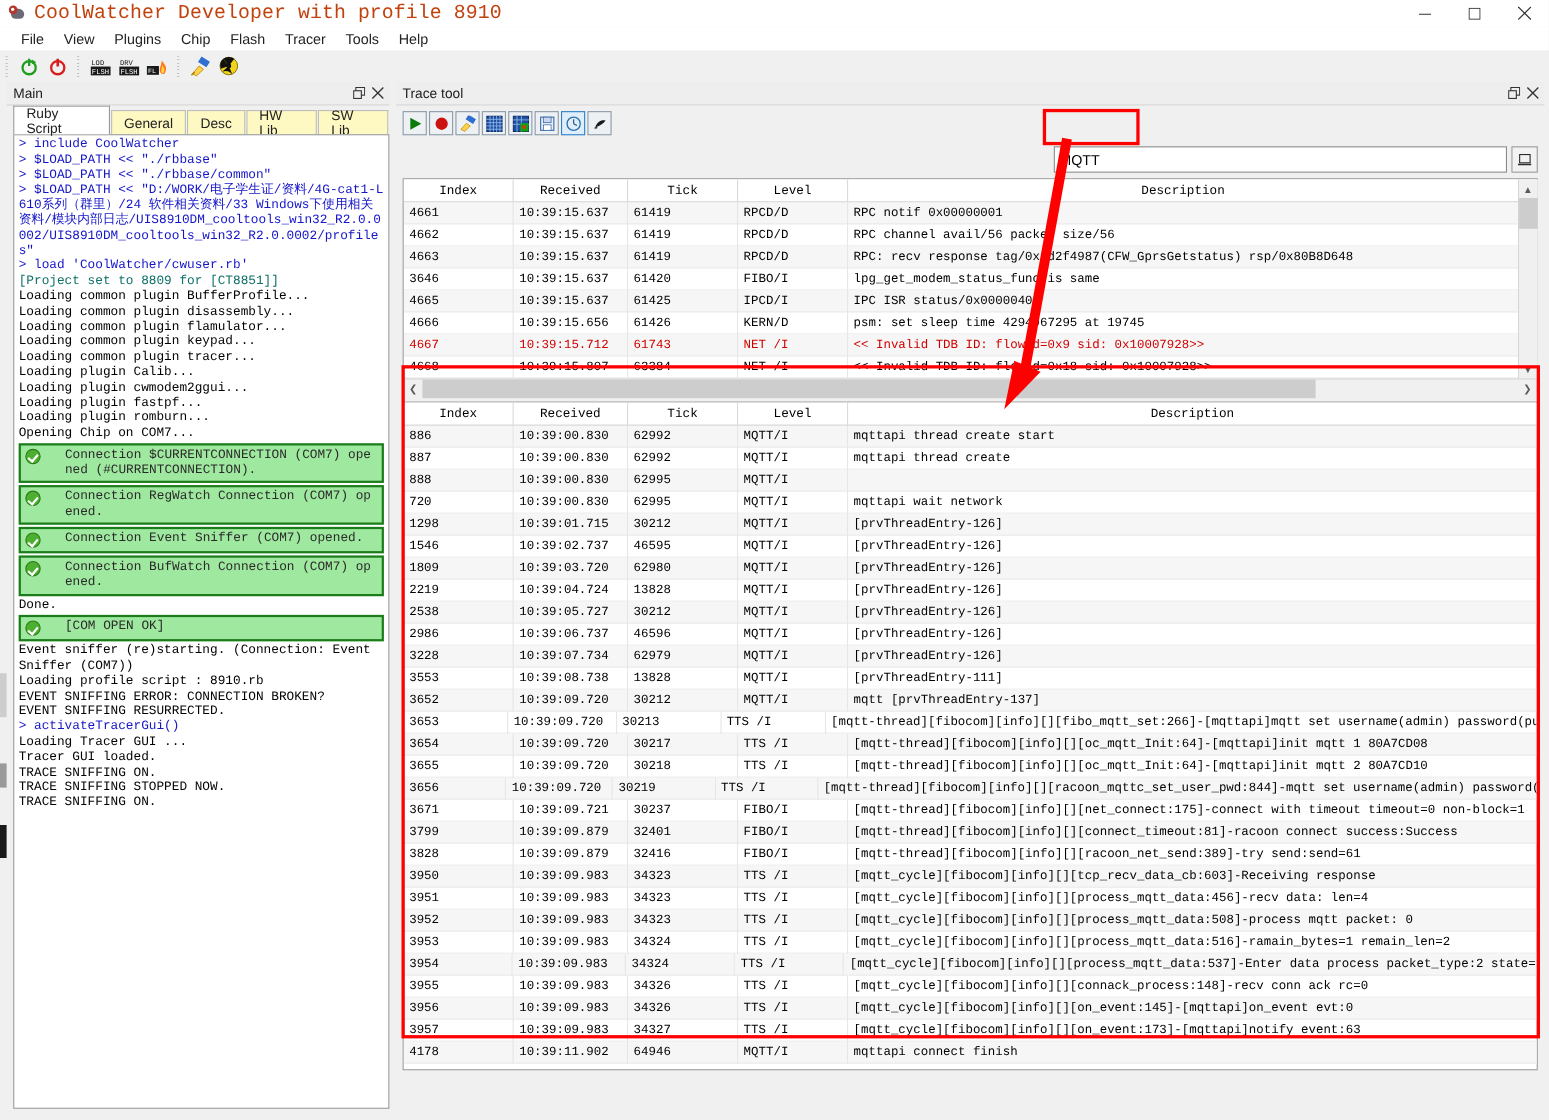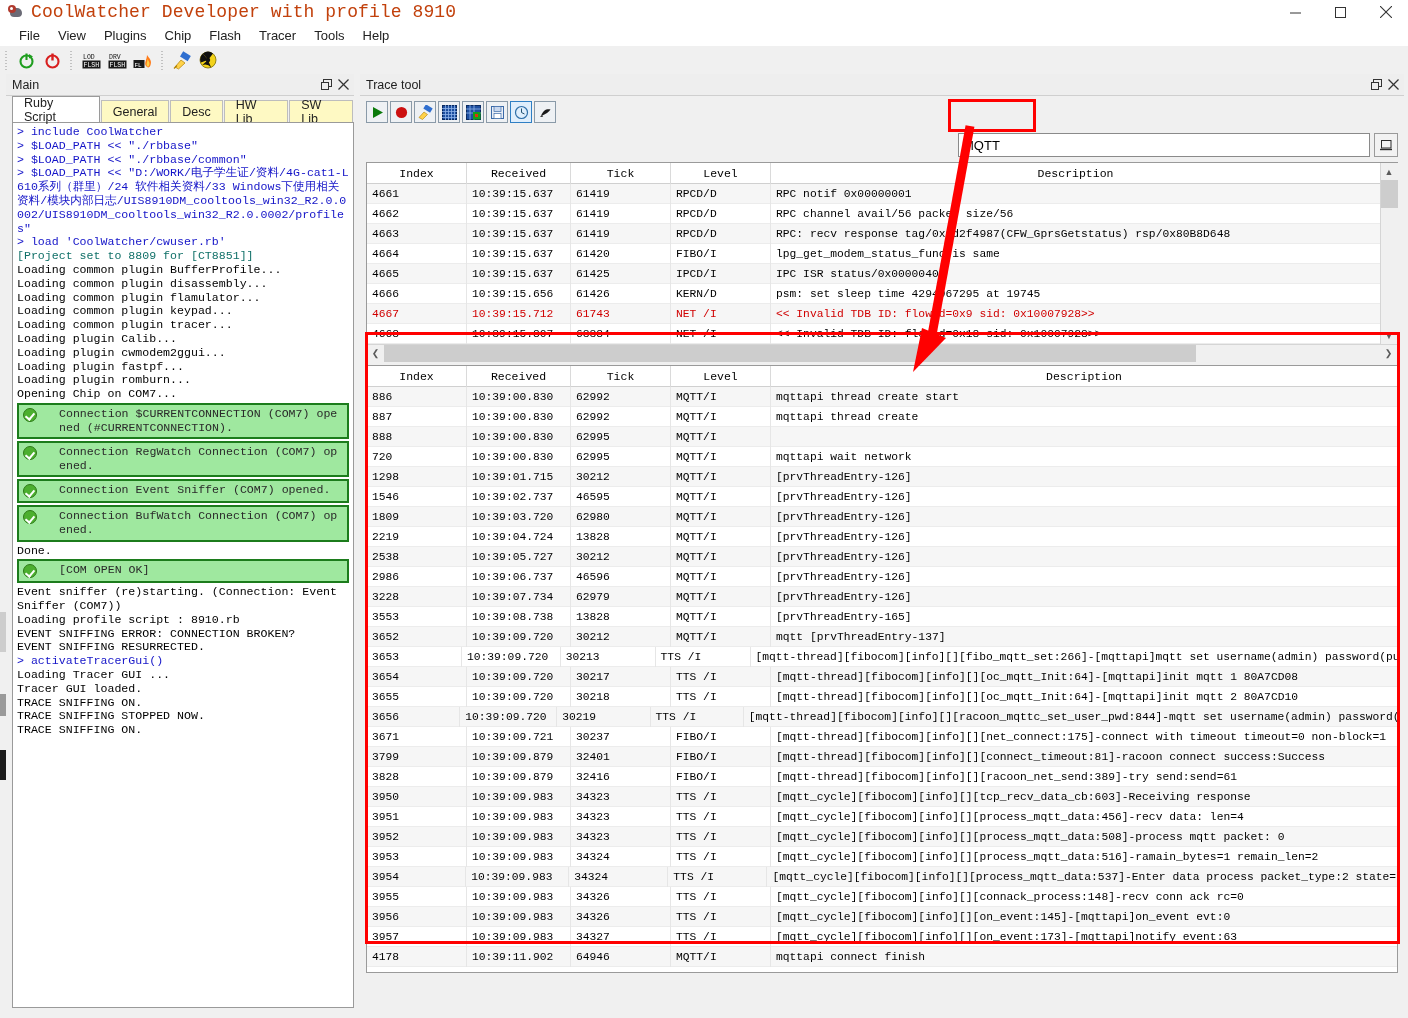--- a/index.html
+++ b/index.html
@@ -541,7 +541,7 @@
                 <div class="gc c-desc">RPC: recv response tag/0x6d2f4987(CFW_GprsGetstatus) rsp/0x80B8D648</div>
               </div>
               <div class="grow">
-                <div class="gc c-index">4664</div>
+                <div class="gc c-index">3646</div>
                 <div class="gc c-recv">10:39:15.637</div>
                 <div class="gc c-tick">61420</div>
                 <div class="gc c-level">FIBO/I</div>

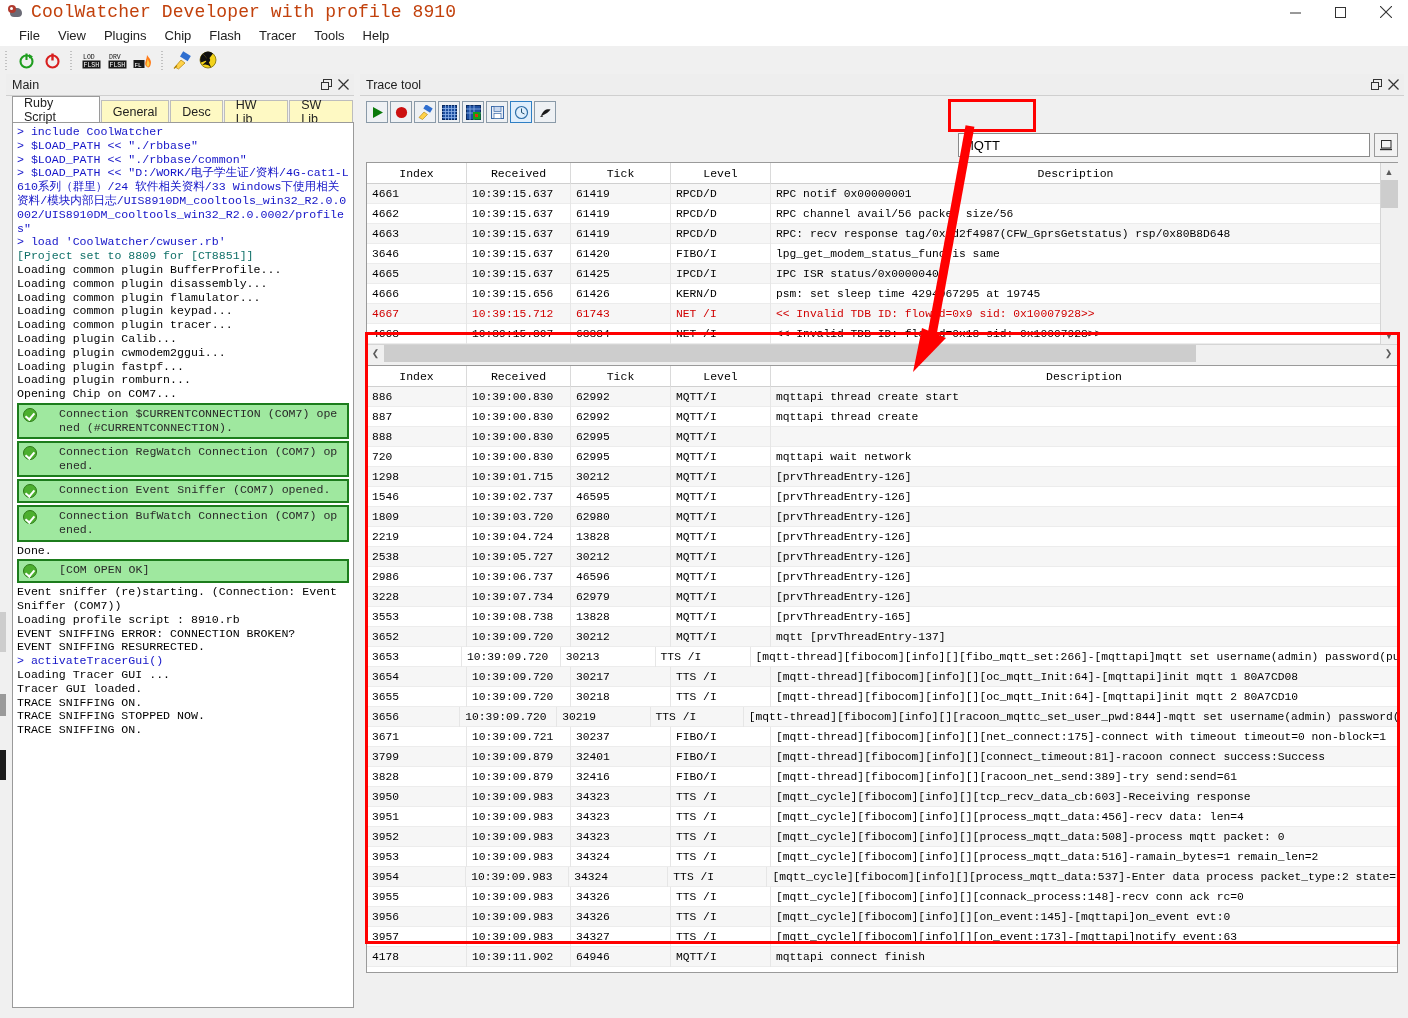--- a/index.html
+++ b/index.html
@@ -686,7 +686,7 @@
             <div class="gc c-recv">10:39:08.738</div>
             <div class="gc c-tick">13828</div>
             <div class="gc c-level">MQTT/I</div>
-            <div class="gc c-desc">[prvThreadEntry-165]</div>
+            <div class="gc c-desc">[prvThreadEntry-111]</div>
           </div>
           <div class="grow alt">
             <div class="gc c-index">3652</div>

